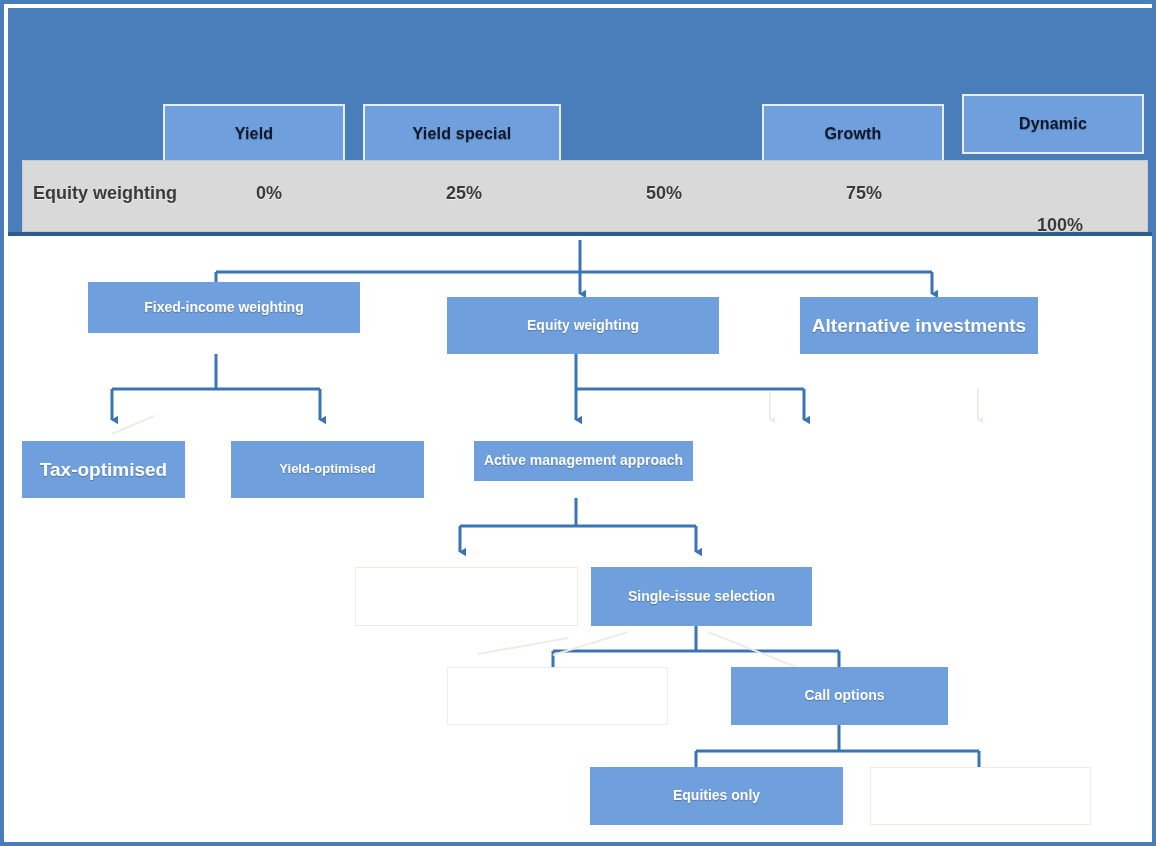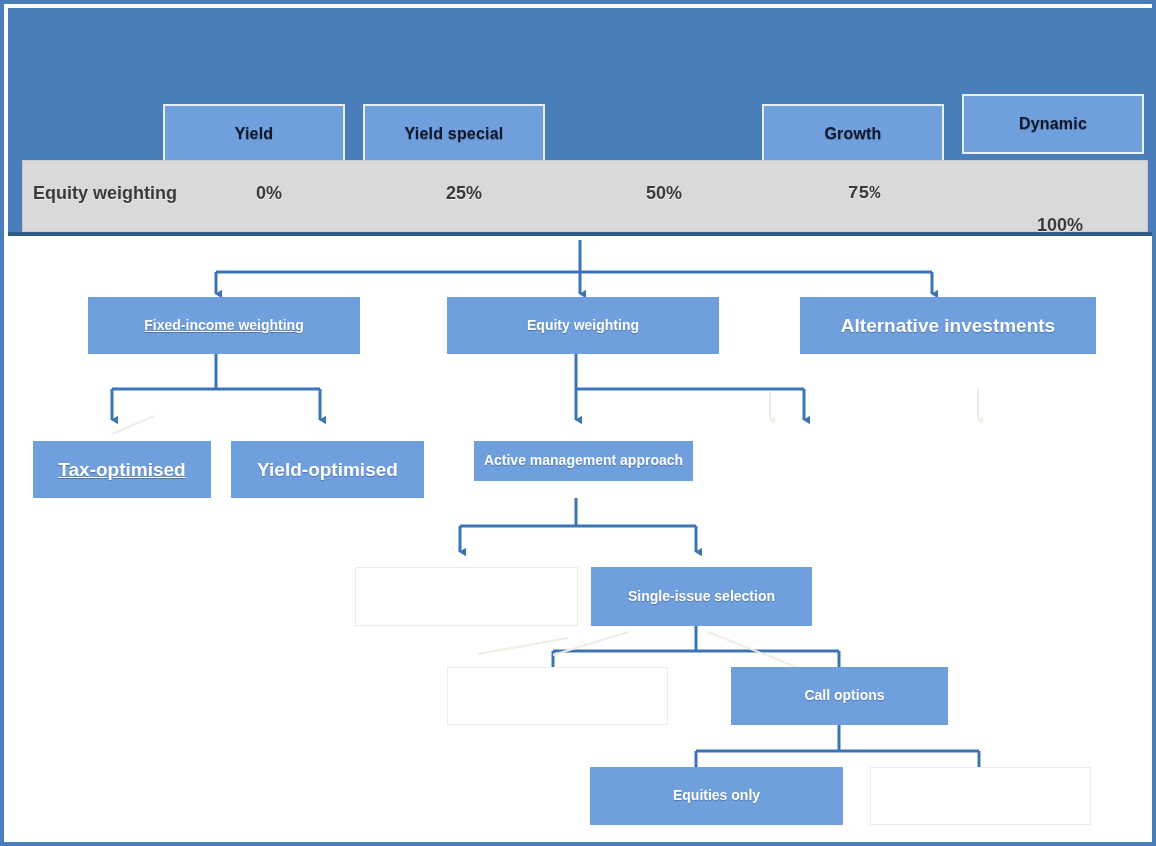--- a/index.html
+++ b/index.html
@@ -131,7 +131,7 @@
   <div class="header-panel">
 
     <div class="tab" style="left:155px; top:96px; width:182px;">Yield</div>
-    <div class="tab" style="left:355px; top:96px; width:182px;">Yield special</div>
+    <div class="tab" style="left:355px; top:96px; width:198px;">Yield special</div>
     <div class="tab" style="left:754px; top:96px; width:182px;">Growth</div>
     <div class="tab" style="left:954px; top:86px; width:182px;">Dynamic</div>
 

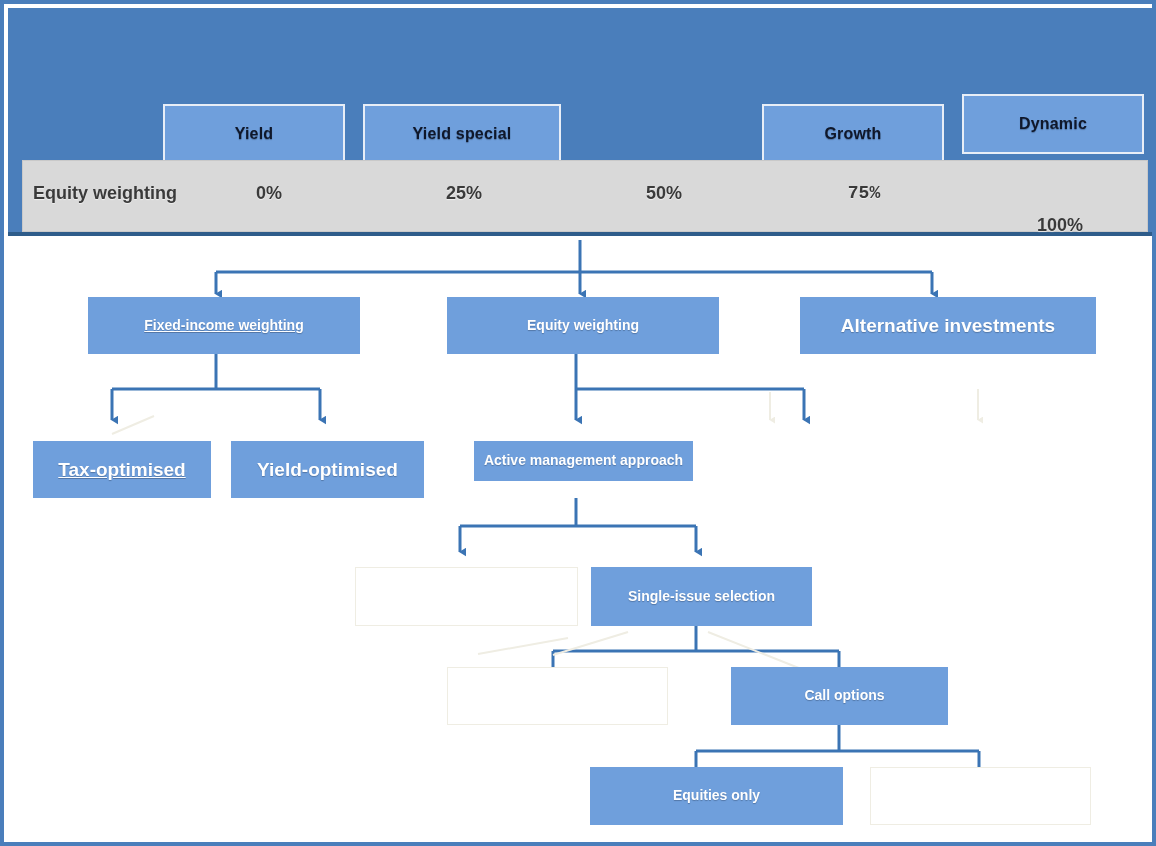--- a/index.html
+++ b/index.html
@@ -140,7 +140,7 @@
       <div class="gray-val" style="left:186px;">0%</div>
       <div class="gray-val" style="left:381px;">25%</div>
       <div class="gray-val" style="left:581px;">50%</div>
-      <div class="gray-val" style="left:781px;font-family:Liberation Mono, monospace;">75%</div>
+      <div class="gray-val" style="left:781px;">75%</div>
       <div class="gray-val" style="left:977px;margin-top:32px;">100%</div>
     </div>
   </div>

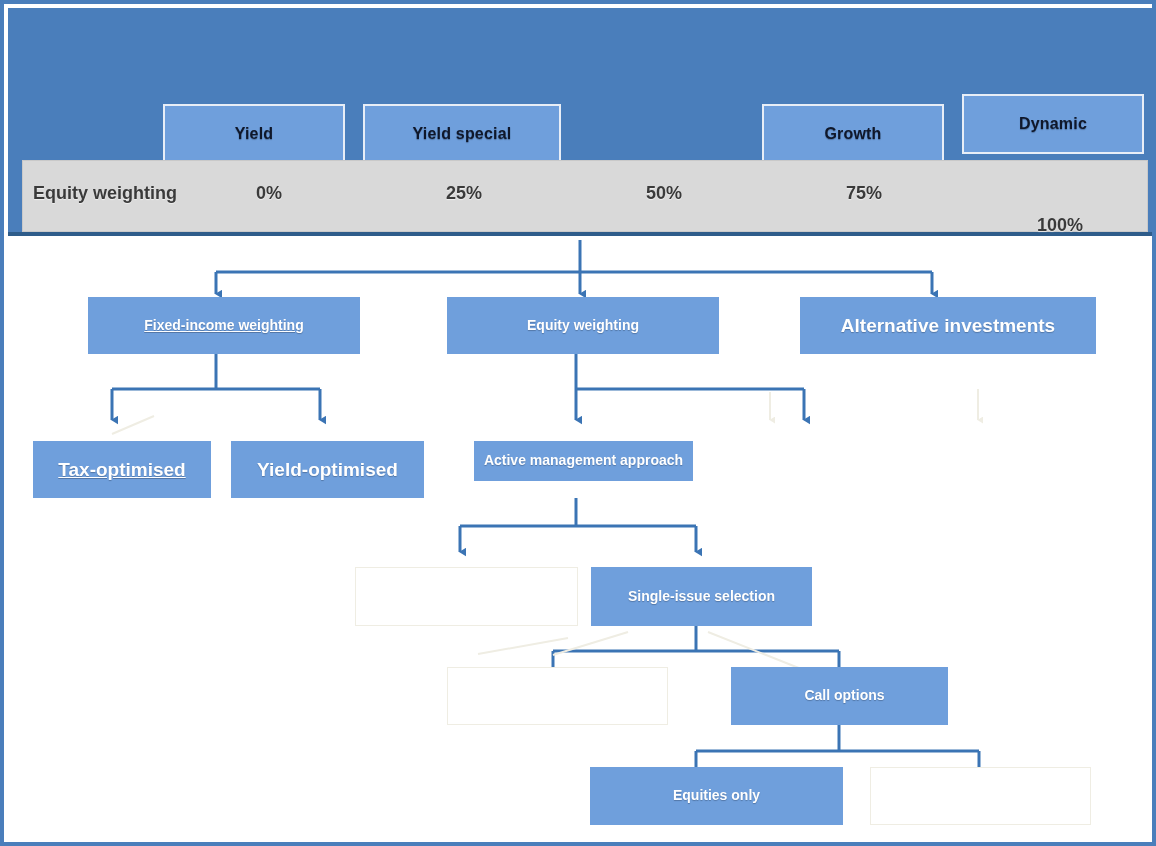--- a/index.html
+++ b/index.html
@@ -202,7 +202,7 @@
       </g>
     </svg>
 
-    <div class="node" style="left:80px; top:57px; width:272px; height:57px;text-decoration:underline;">Fixed-income weighting</div>
+    <div class="node" style="left:80px; top:42px; width:272px; height:51px;">Fixed-income weighting</div>
     <div class="node" style="left:439px; top:57px; width:272px; height:57px;">Equity weighting</div>
     <div class="node big" style="left:792px; top:57px; width:296px; height:57px;">Alternative investments</div>
 

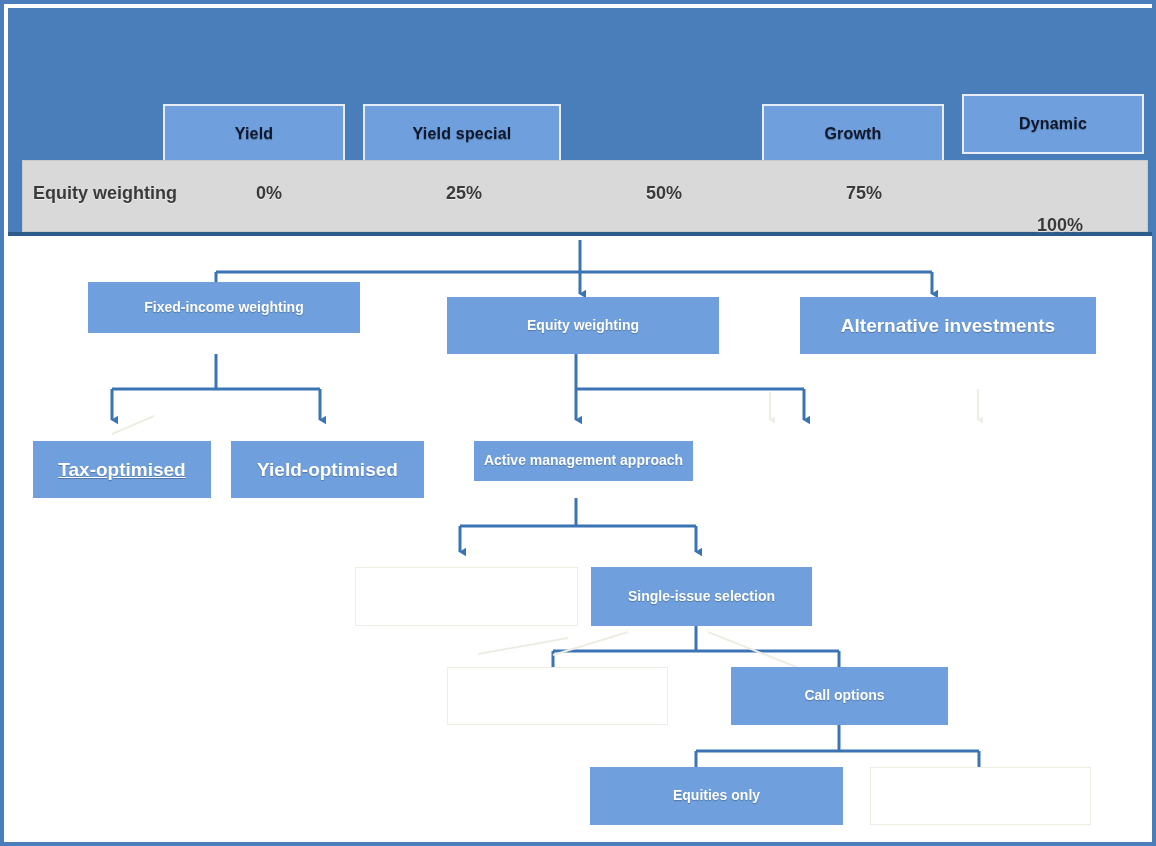--- a/index.html
+++ b/index.html
@@ -204,7 +204,7 @@
 
     <div class="node" style="left:80px; top:42px; width:272px; height:51px;">Fixed-income weighting</div>
     <div class="node" style="left:439px; top:57px; width:272px; height:57px;">Equity weighting</div>
-    <div class="node big" style="left:792px; top:57px; width:296px; height:57px;">Alternative investments</div>
+    <div class="node big" style="left:792px; top:57px; width:238px; height:57px;">Alternative investments</div>
 
     <div class="node big" style="left:25px; top:201px; width:178px; height:57px;text-decoration:underline;">Tax-optimised</div>
     <div class="node med" style="left:223px; top:201px; width:193px; height:57px;">Yield-optimised</div>

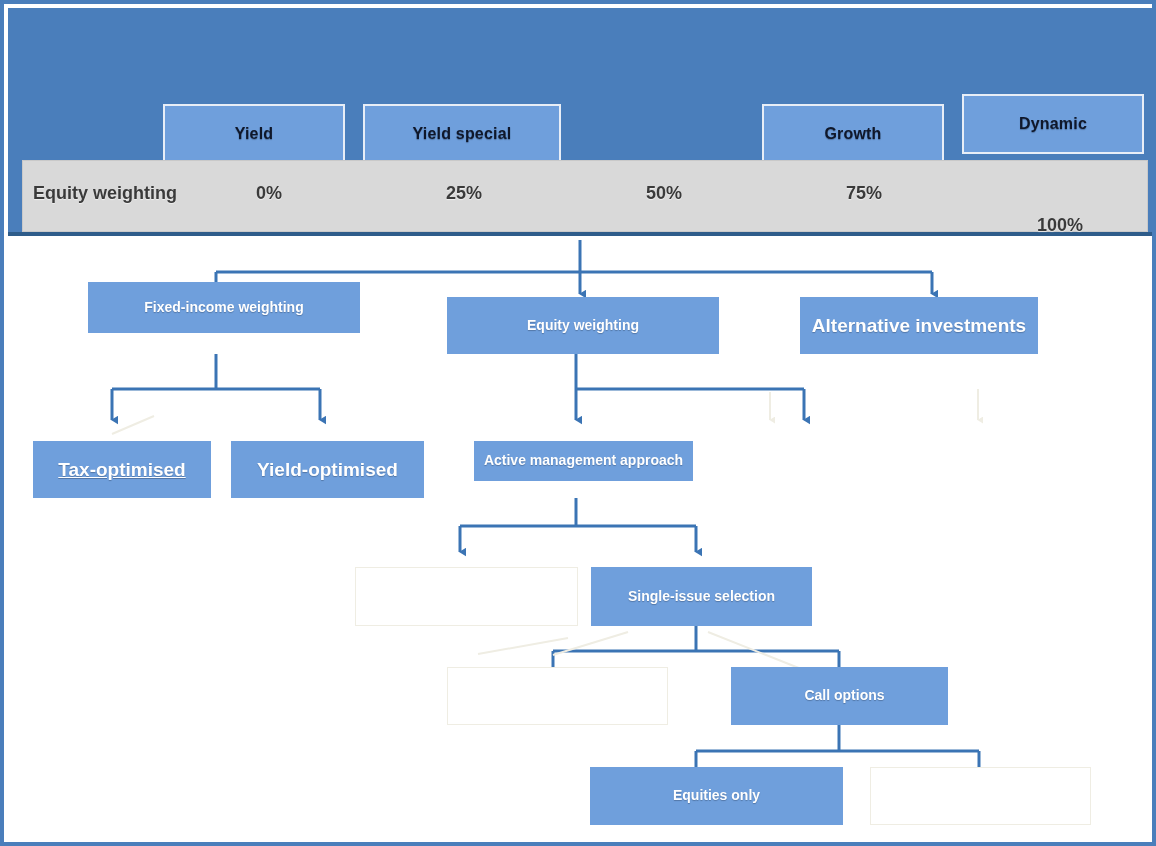--- a/index.html
+++ b/index.html
@@ -206,7 +206,7 @@
     <div class="node" style="left:439px; top:57px; width:272px; height:57px;">Equity weighting</div>
     <div class="node big" style="left:792px; top:57px; width:238px; height:57px;">Alternative investments</div>
 
-    <div class="node big" style="left:25px; top:201px; width:178px; height:57px;text-decoration:underline;">Tax-optimised</div>
+    <div class="node big" style="left:14px; top:201px; width:163px; height:57px;">Tax-optimised</div>
     <div class="node med" style="left:223px; top:201px; width:193px; height:57px;">Yield-optimised</div>
     <div class="node" style="left:466px; top:201px; width:219px; height:40px;">Active management approach</div>
 

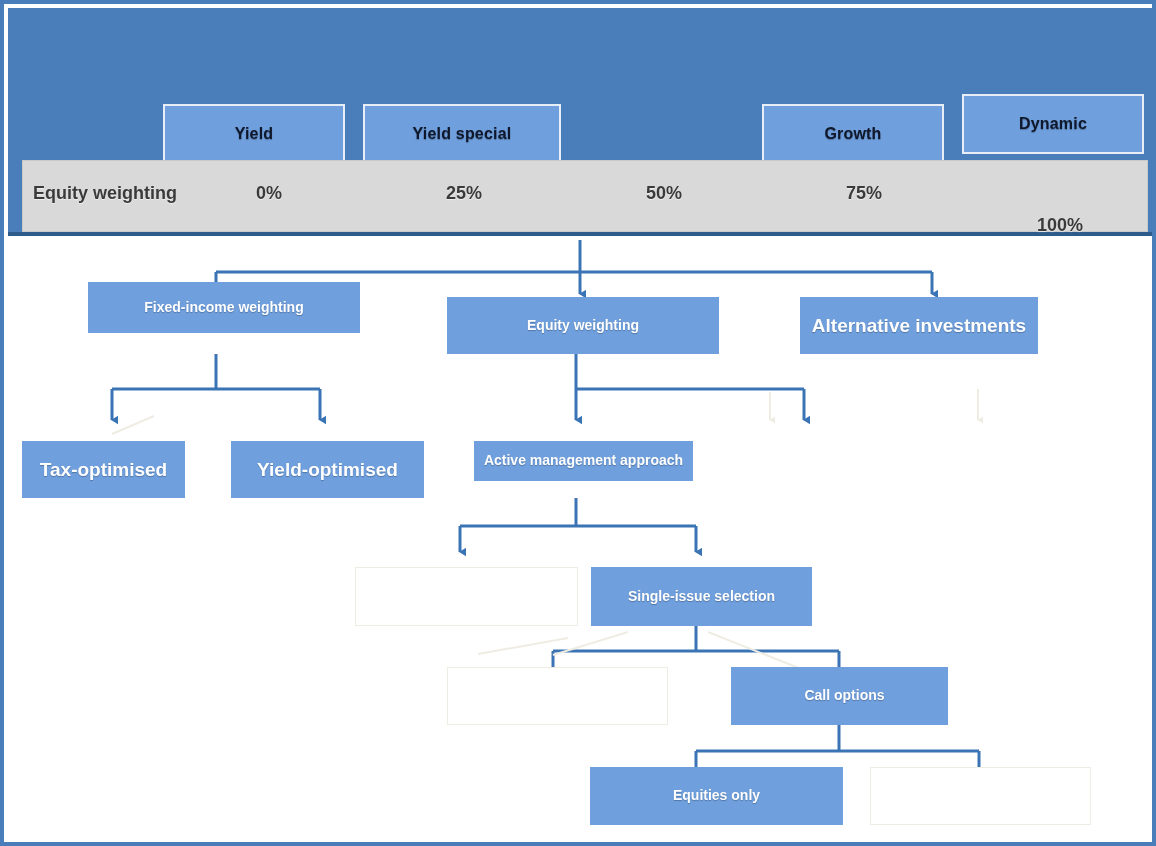--- a/index.html
+++ b/index.html
@@ -114,7 +114,7 @@
     text-shadow: 0 1px 1px rgba(40,60,90,0.40);
   }
   .node.big { font-size: 19px; }
-  .node.med { font-size: 19px; }
+  .node.med { font-size: 13px; }
 
   .ghost-node {
     position: absolute;

